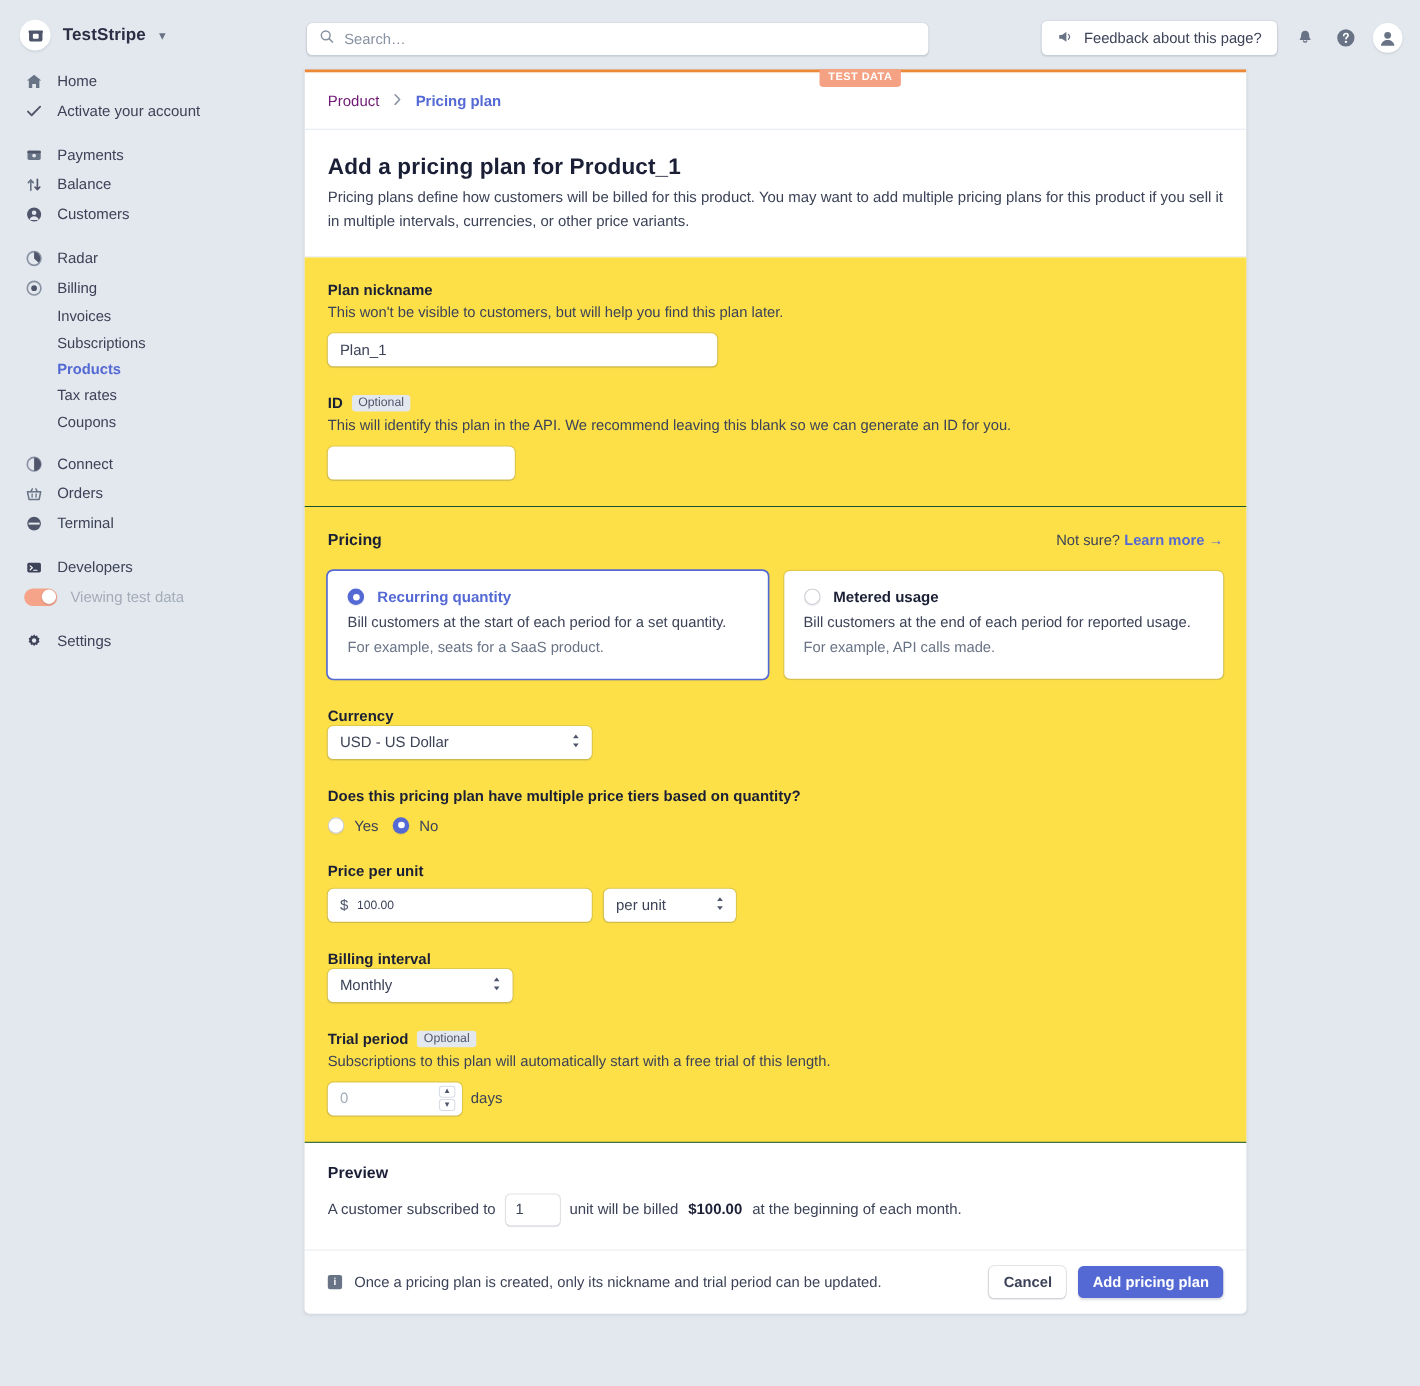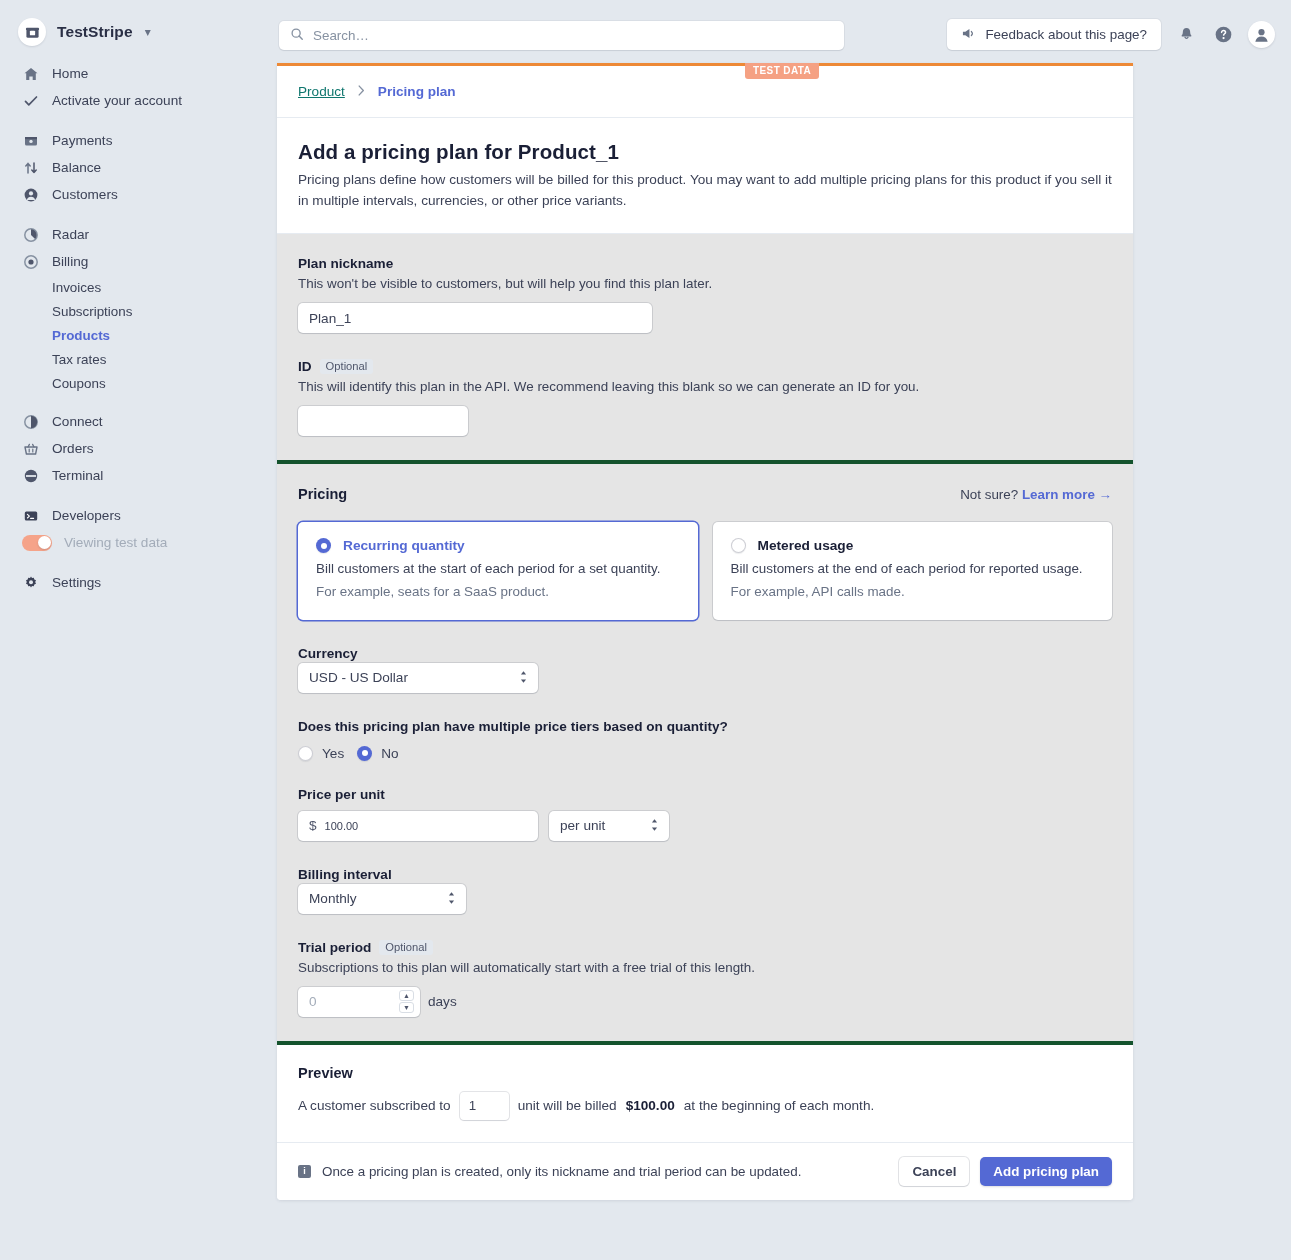--- a/index.html
+++ b/index.html
@@ -103,7 +103,7 @@
     padding-left: 21px; border-bottom: 1px solid #e6ebf1;
     font-size: 13.6px;
   }
-  .bc-link { color: #0f766e; cursor: pointer; text-decoration: underline; }
+  .bc-link { color: #701a75; cursor: pointer; }
   .bc-sep { color: #8792a2; font-size: 12px; }
   .bc-current { color: #5469d4; font-weight: 700; cursor: pointer; }
 

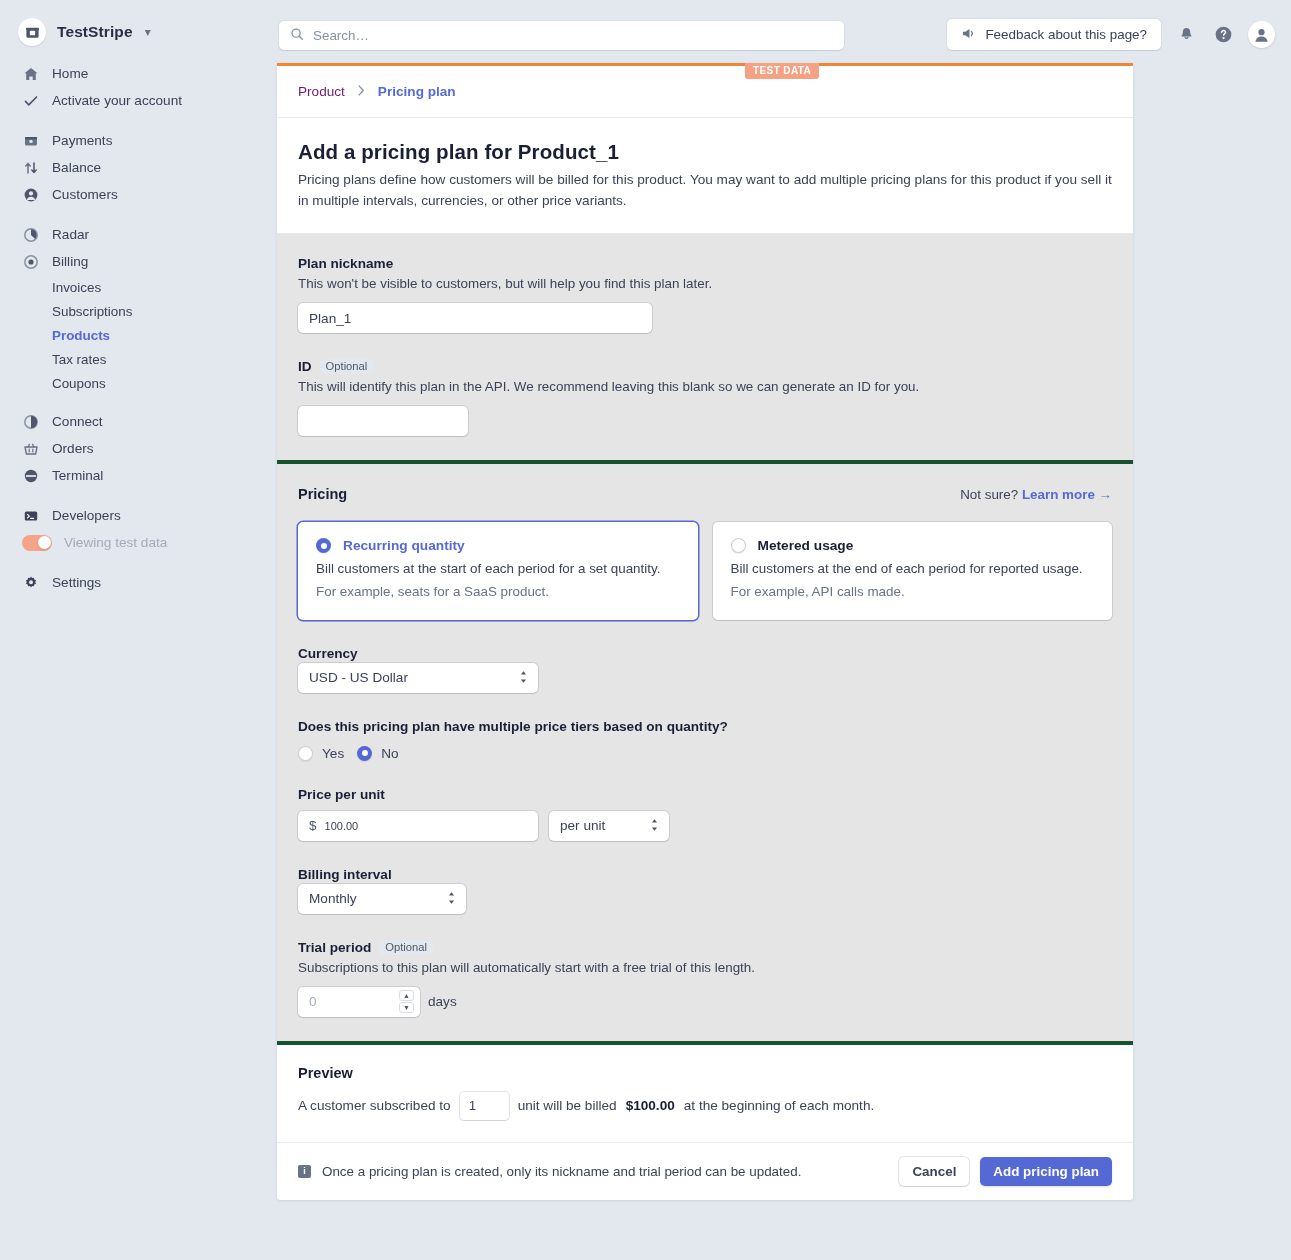--- a/index.html
+++ b/index.html
@@ -111,7 +111,7 @@
   .hero h1 { font-size: 20.5px; font-weight: 700; color: #1a1f36; letter-spacing: .1px; margin-bottom: 5px; }
   .hero p { font-size: 13.6px; color: #3c4257; line-height: 1.55; max-width: 945px; }
 
-  .form-section { background: #e5e5e5; padding: 22px 21px 24px; border-bottom: 4px solid #14532d; }
+  .form-section { background: #fde047; padding: 22px 21px 24px; border-bottom: 1px solid #14532d; }
 
   .field-label { font-size: 13.6px; font-weight: 700; color: #1a1f36; display: flex; align-items: center; gap: 8px; }
   .optional-tag {

